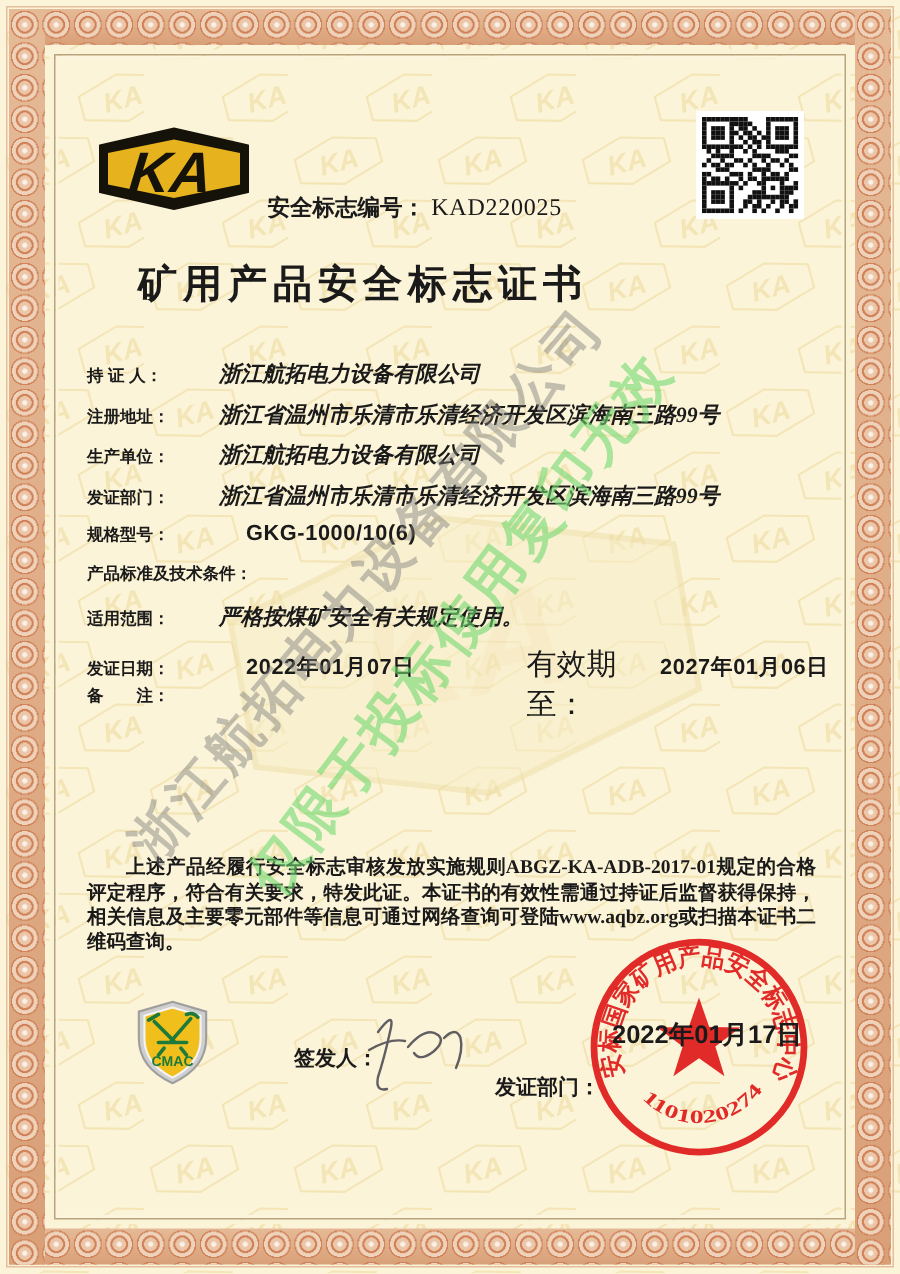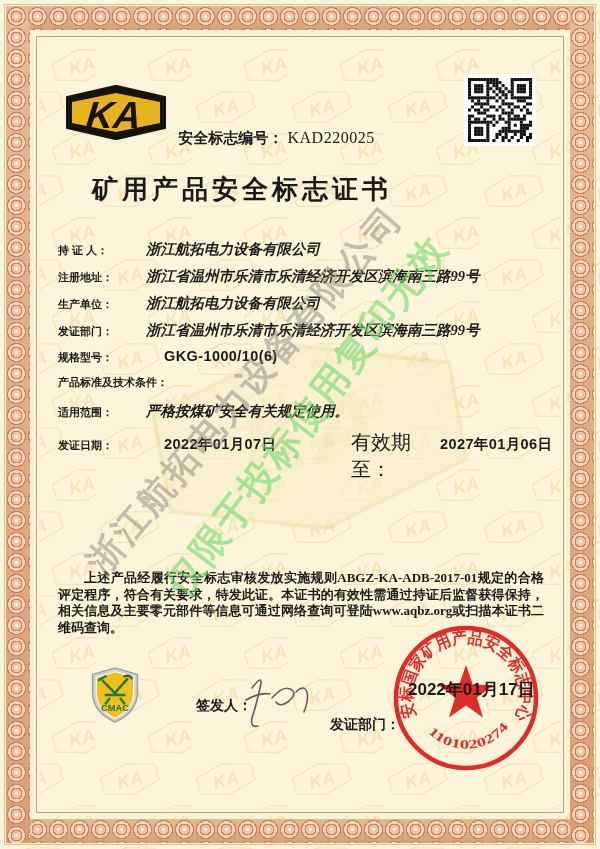--- a/index.html
+++ b/index.html
@@ -392,6 +392,10 @@
     <span class="lbl2">有效期至：</span>
     <span class="val2 val num">2027年01月06日</span>
   </div>
+  <div class="row">
+    <span class="lbl">备　　注：</span>
+    <span class="val kai"></span>
+  </div>
 </div>
 
 <div class="paragraph abs">上述产品经履行安全标志审核发放实施规则ABGZ-KA-ADB-2017-01规定的合格评定程序，符合有关要求，特发此证。本证书的有效性需通过持证后监督获得保持，相关信息及主要零元部件等信息可通过网络查询可登陆www.aqbz.org或扫描本证书二维码查询。</div>

